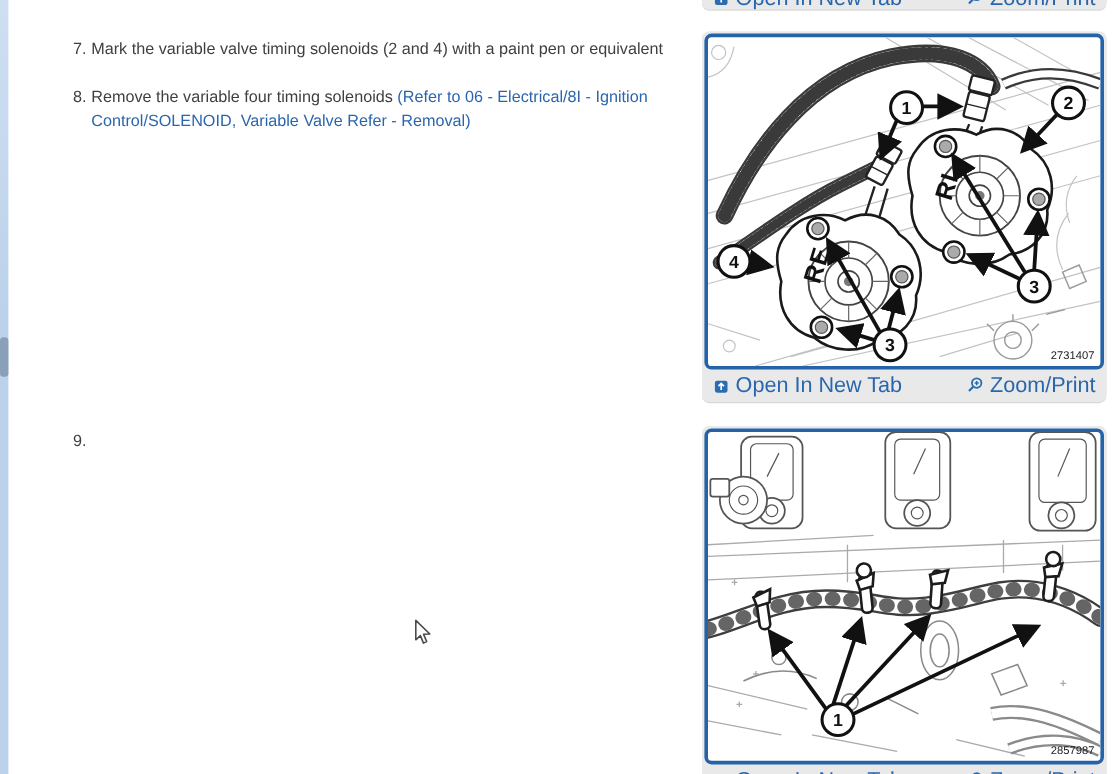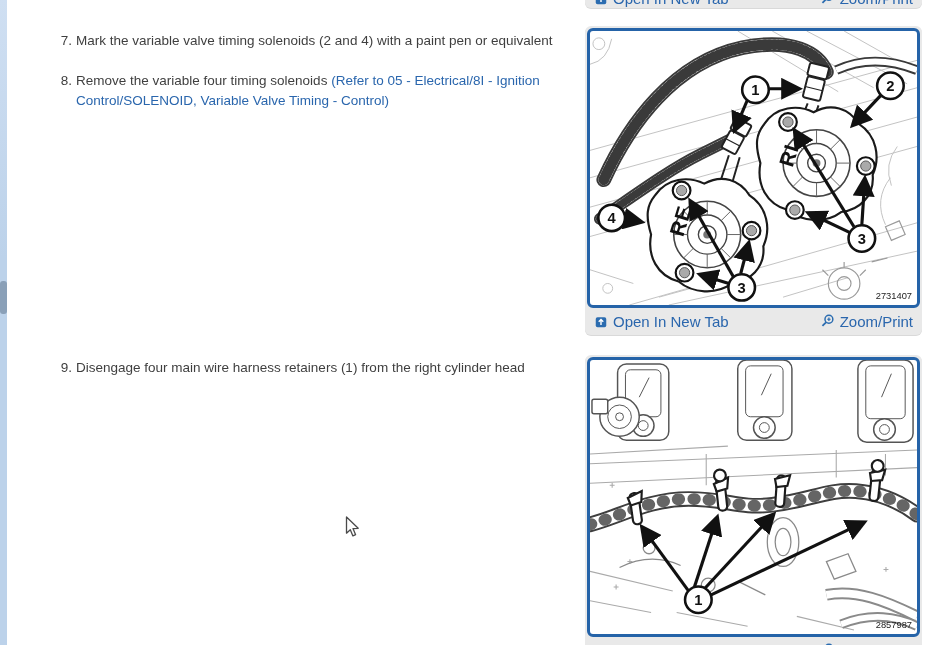--- a/index.html
+++ b/index.html
@@ -51,7 +51,7 @@
   <div class="step" style="top:71px;">
     <span class="num">8.</span>
     <span class="lines">
-      <span><span>Remove the variable four timing solenoids </span><a class="reflink">(Refer to 05 - Electrical/8I - Ignition</a></span>
+      <span><span>Remove the variable four timing solenoids </span><a class="reflink">(Refer to 06 - Electrical/8I - Ignition</a></span>
       <span><a class="reflink">Control/SOLENOID, Variable Valve Timing - Control)</a></span>
     </span>
   </div>

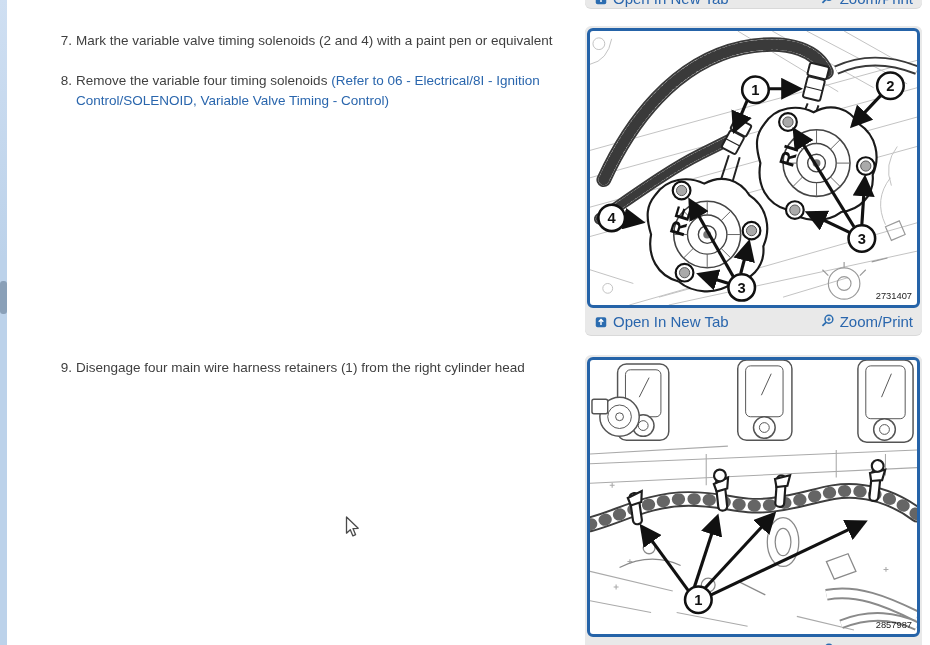--- a/index.html
+++ b/index.html
@@ -52,7 +52,7 @@
     <span class="num">8.</span>
     <span class="lines">
       <span><span>Remove the variable four timing solenoids </span><a class="reflink">(Refer to 06 - Electrical/8I - Ignition</a></span>
-      <span><a class="reflink">Control/SOLENOID, Variable Valve Timing - Control)</a></span>
+      <span><a class="reflink">Control/SOLENOID, Variable Valve Refer - Removal)</a></span>
     </span>
   </div>
 

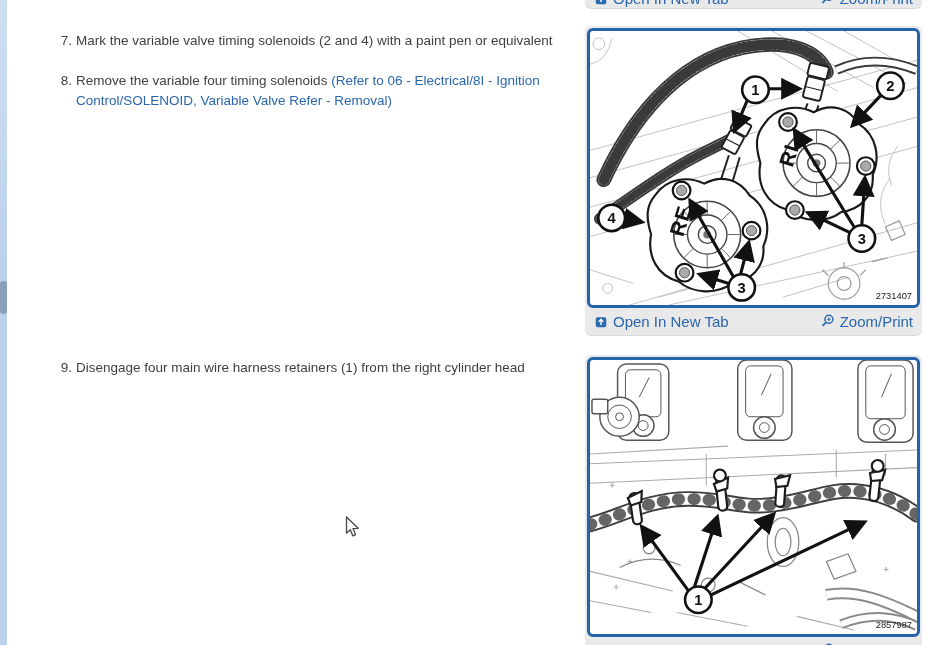--- a/index.html
+++ b/index.html
@@ -22,7 +22,7 @@
              overflow:hidden;position:relative;}
   .img-frame svg{display:block;}
   .card-footer{display:flex;justify-content:space-between;align-items:center;height:27px;padding:0 7px;}
-  .flink{display:flex;align-items:center;gap:5px;color:#2a66ad;font-size:15px;text-decoration:none;cursor:pointer;}
+  .flink{display:flex;align-items:center;gap:5px;color:#2a66ad;font-size:18px;text-decoration:none;cursor:pointer;}
   .flink svg{flex:none;}
   .card-top{top:-18px;height:26px;overflow:hidden;display:flex;flex-direction:column;
             justify-content:flex-end;padding:0 2px;}

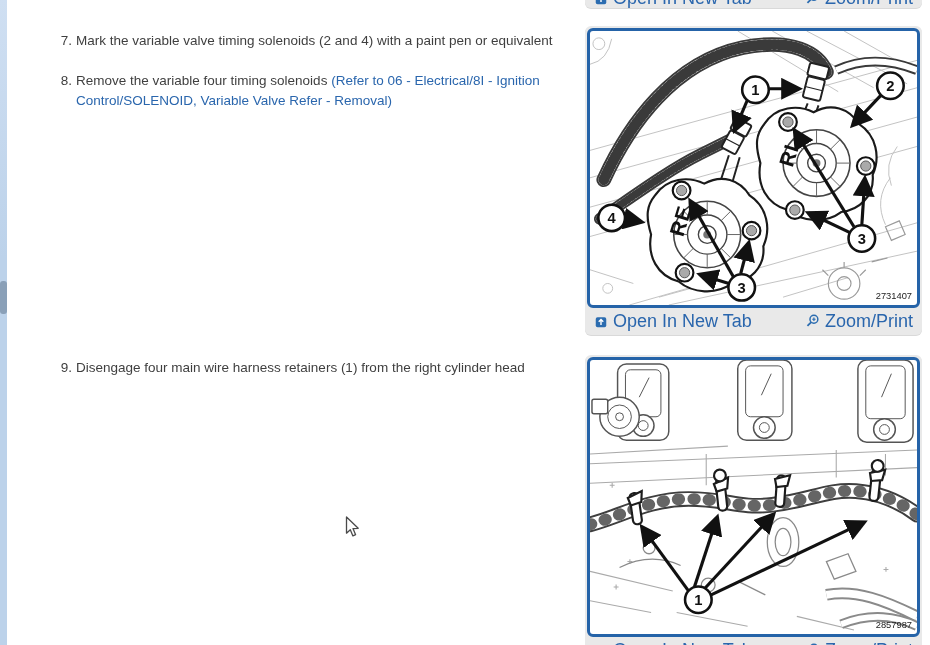--- a/index.html
+++ b/index.html
@@ -59,7 +59,6 @@
   <div class="step" style="top:358px;">
     <span class="num">9.</span>
     <span class="lines">
-      <span>Disengage four main wire harness retainers (1) from the right cylinder head</span>
     </span>
   </div>
 

